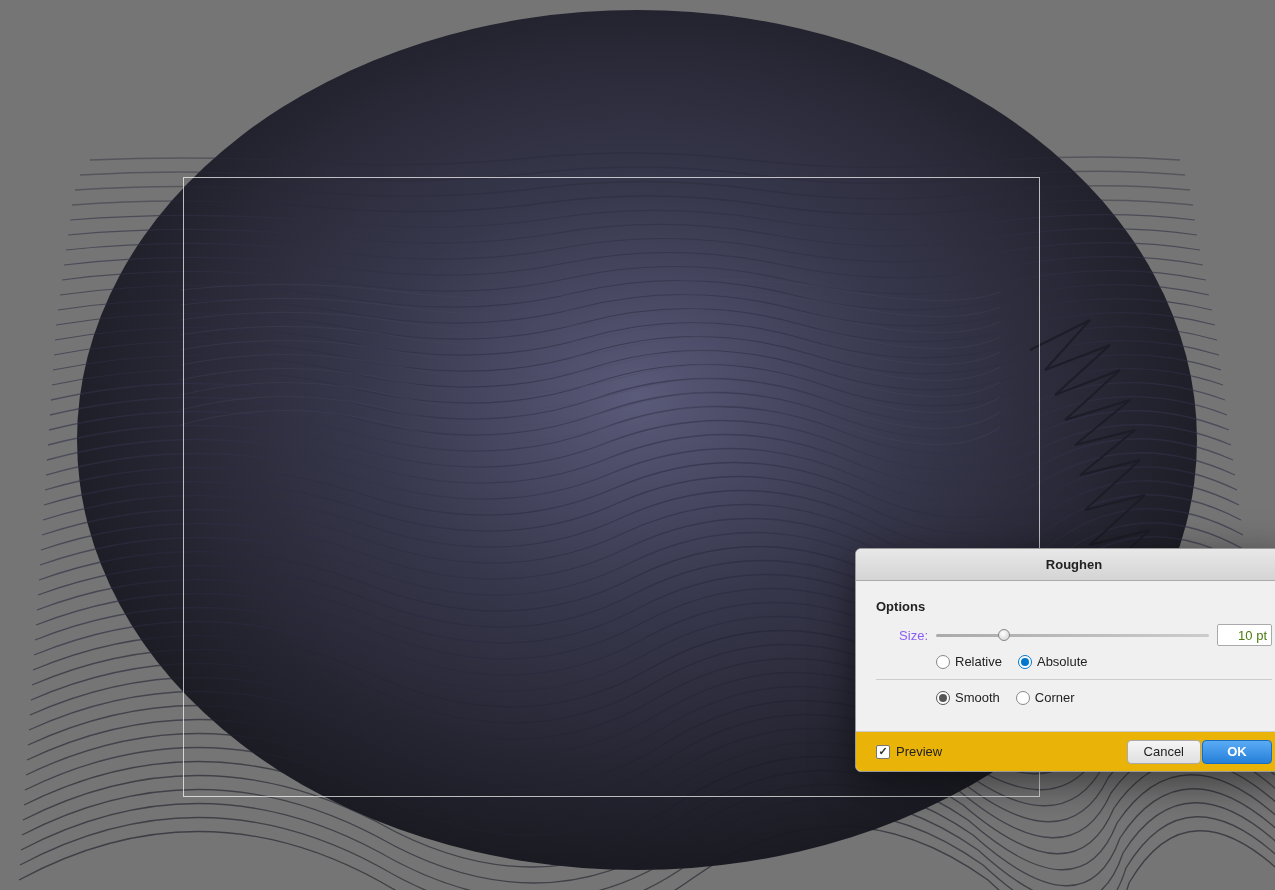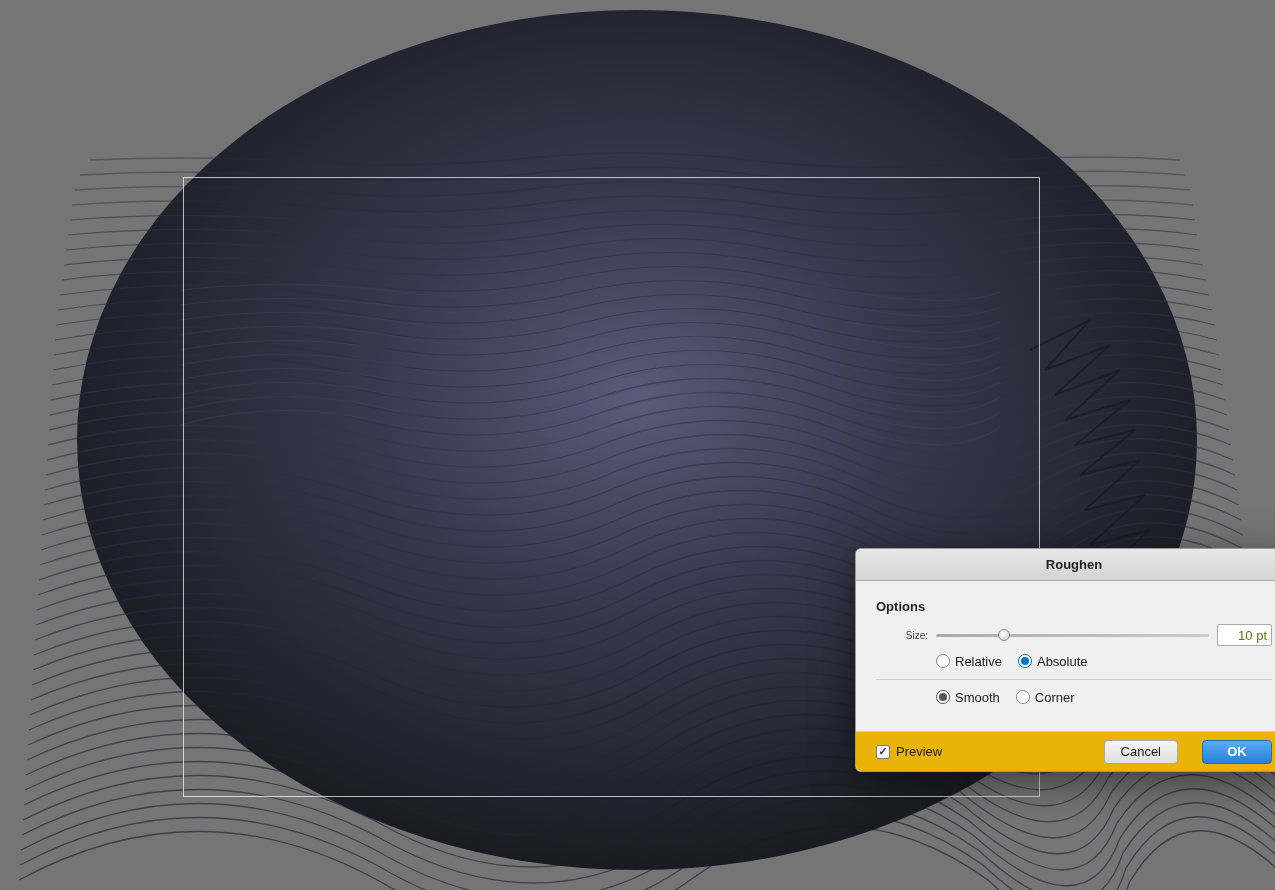--- a/index.html
+++ b/index.html
@@ -81,8 +81,8 @@
     }
 
     .field-label {
-      font-size: 10px;
-      color: #404040;
+      font-size: 13px;
+      color: #8b5cf6;
       width: 52px;
       text-align: right;
       margin-right: 8px;

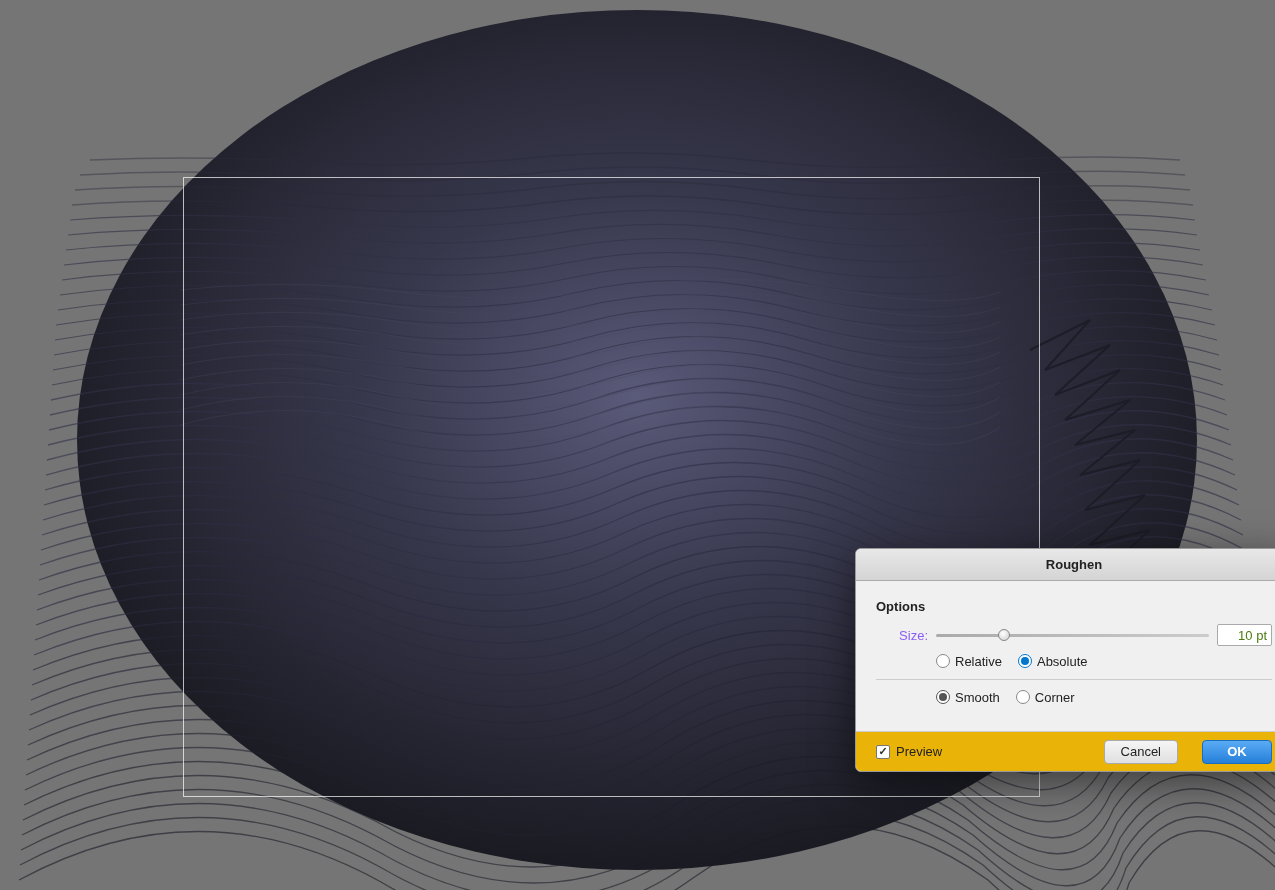--- a/index.html
+++ b/index.html
@@ -145,7 +145,7 @@
 
     .radio-option {
       display: flex;
-      align-items: flex-start;
+      align-items: flex-end;
       gap: 5px;
       font-size: 13px;
       color: #222;

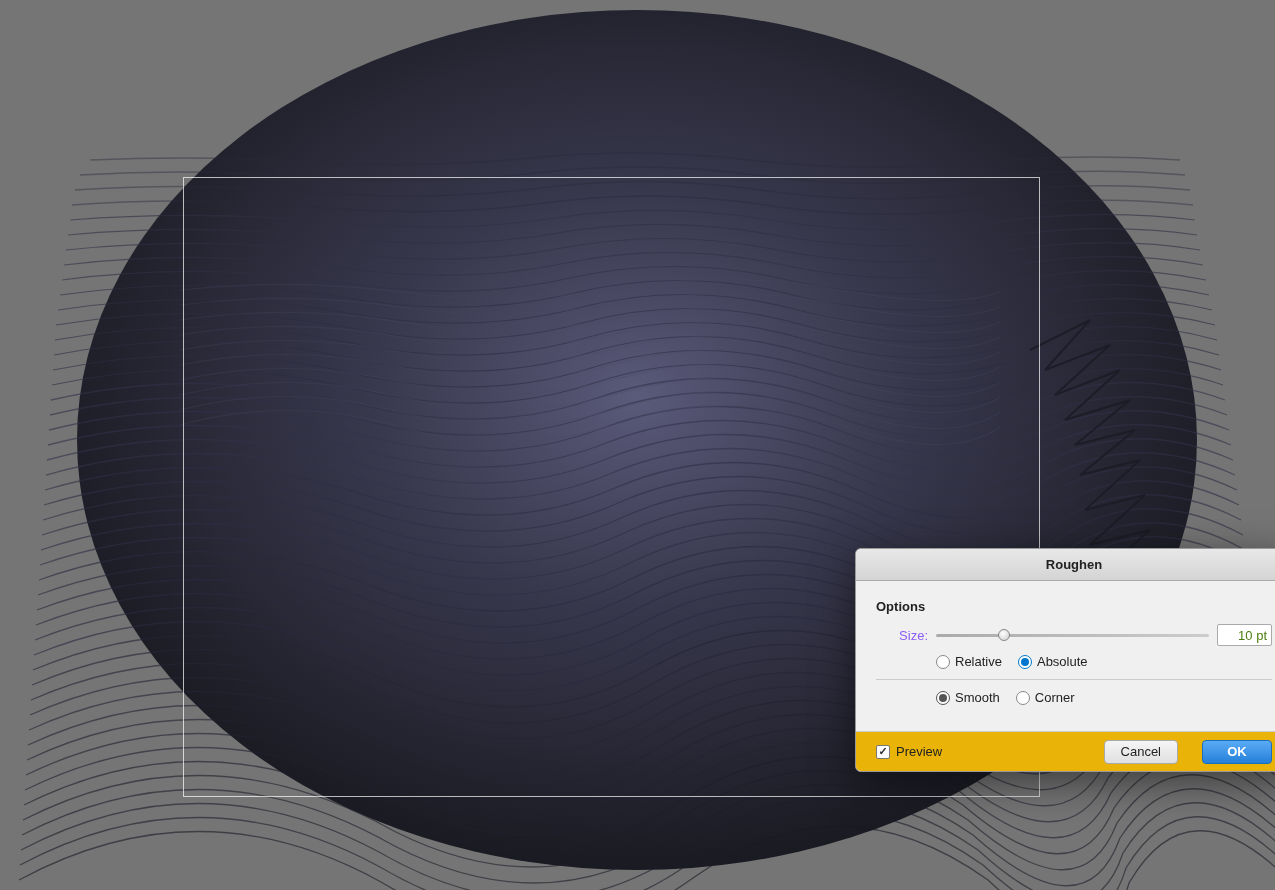--- a/index.html
+++ b/index.html
@@ -273,7 +273,7 @@
 
     .preview-right {
       display: flex;
-      gap: 24px;
+      gap: 1px;
     }
   </style>
 </head>

